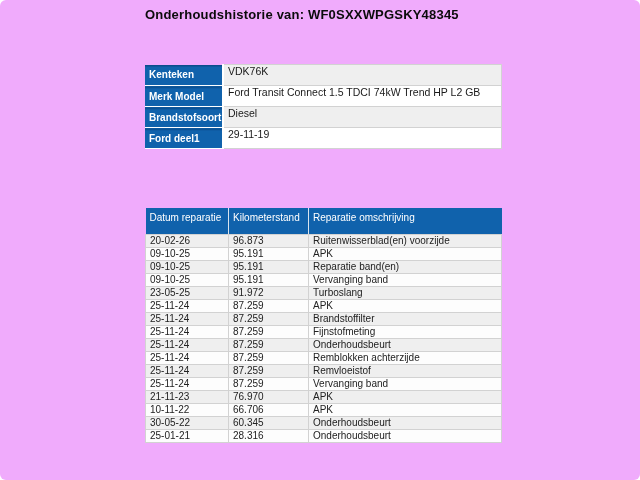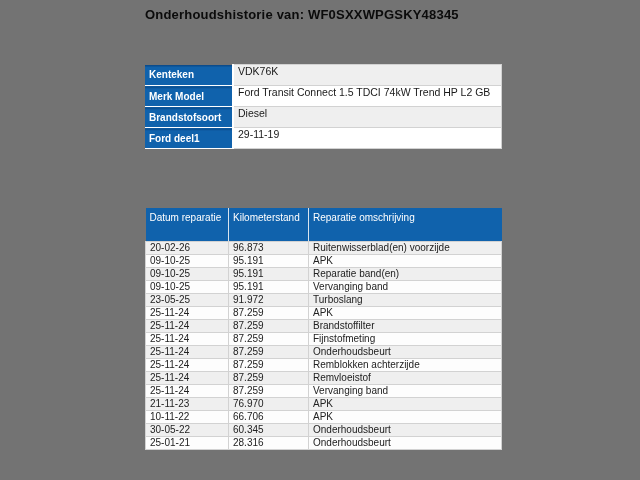--- a/index.html
+++ b/index.html
@@ -14,7 +14,8 @@
     position: relative;
     width: 640px; height: 480px;
     overflow: hidden;
-    background: #737373;
+    background: #f0abfc;
+    border-radius: 6px;
   }
   .page-title {
     position: absolute;

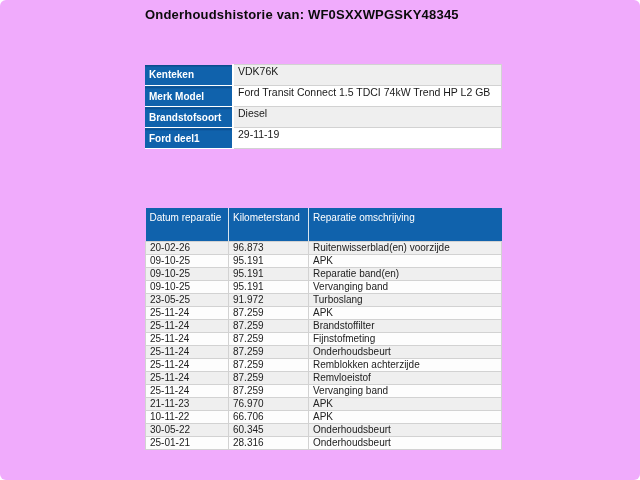--- a/index.html
+++ b/index.html
@@ -38,7 +38,7 @@
     font-size: 10px;
   }
   .info-table th {
-    width: 88px;
+    width: 78px;
     height: 19px;
     text-align: left;
     vertical-align: middle;

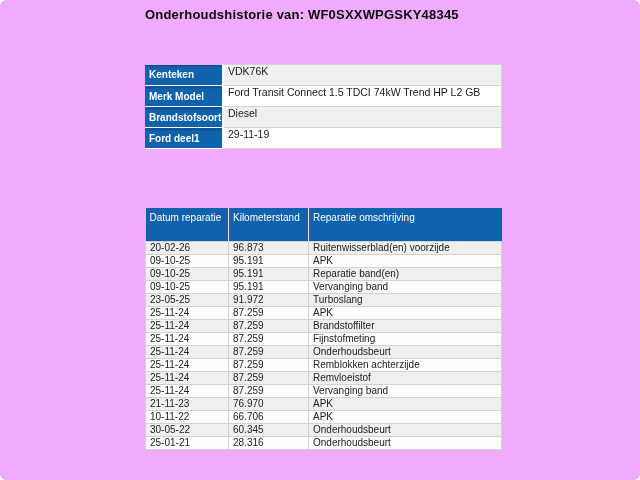--- a/index.html
+++ b/index.html
@@ -75,7 +75,7 @@
   .history-table col.c1 { width: 83px; }
   .history-table col.c2 { width: 80px; }
   .history-table thead th {
-    height: 33px;
+    height: 26px;
     background: var(--blue);
     color: #ffffff;
     font-weight: normal;

